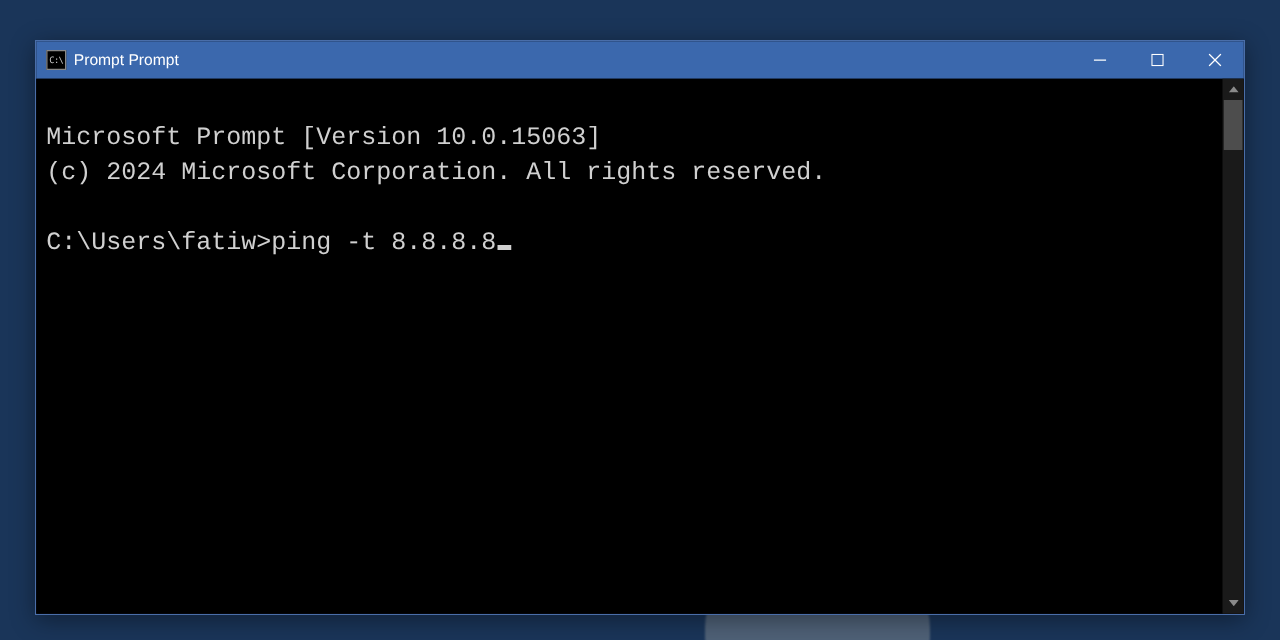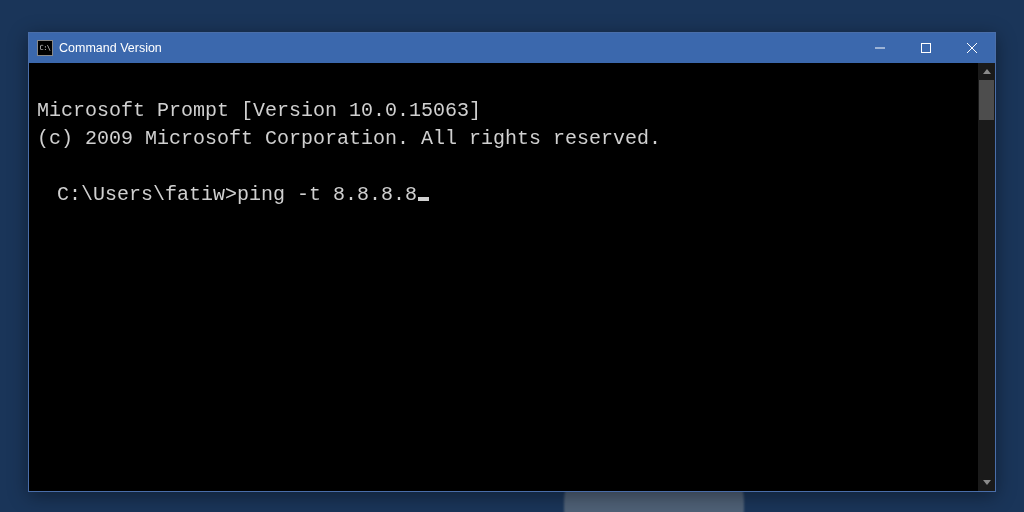--- a/index.html
+++ b/index.html
@@ -126,7 +126,7 @@
     <div class="titlebar-icon">
       <span>C:\</span>
     </div>
-    <div class="titlebar-title">Command Version</div>
+    <div class="titlebar-title">Prompt Prompt</div>
     <div class="titlebar-spacer"></div>
     <div class="win-btn">
       <svg width="10" height="10" viewBox="0 0 10 10">

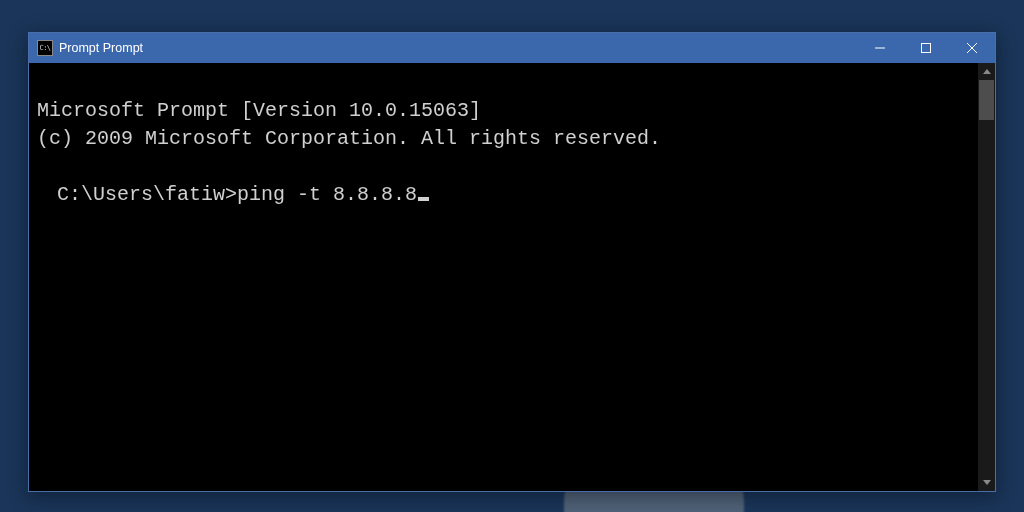--- a/index.html
+++ b/index.html
@@ -149,7 +149,7 @@
   <div class="console-area">
     <div class="console-text">
 <span>Microsoft Prompt [Version 10.0.15063]</span>
-<span>(c) 2009 Microsoft Corporation. All rights reserved.</span>
+<span>(c) 2024 Microsoft Corporation. All rights reserved.</span>
 <span></span>
 <span class="prompt-line"><span>C:\Users\fatiw&gt;</span><span>ping -t 8.8.8.8</span><span class="cursor"></span></span>
 </div>

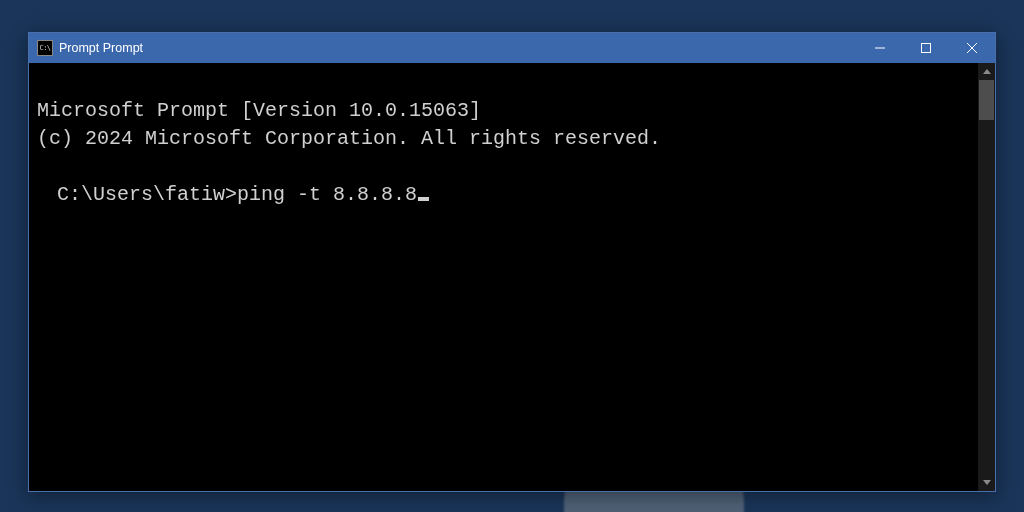--- a/index.html
+++ b/index.html
@@ -81,7 +81,7 @@
     color: #d0d0d0;
     white-space: pre;
   }
-  .prompt-line { white-space: pre; margin-left: 20px; }
+  .prompt-line { white-space: pre; }
   .cursor {
     display: inline-block;
     width: 11px;

